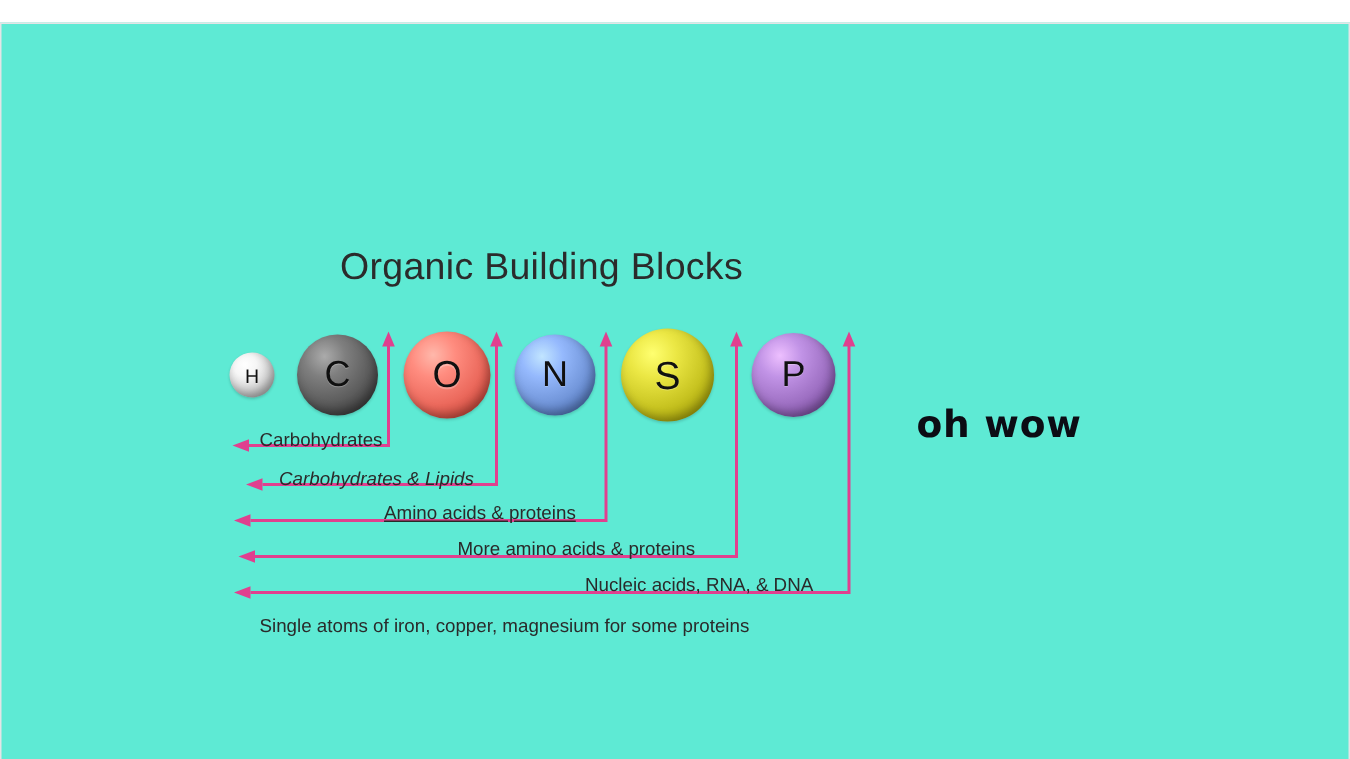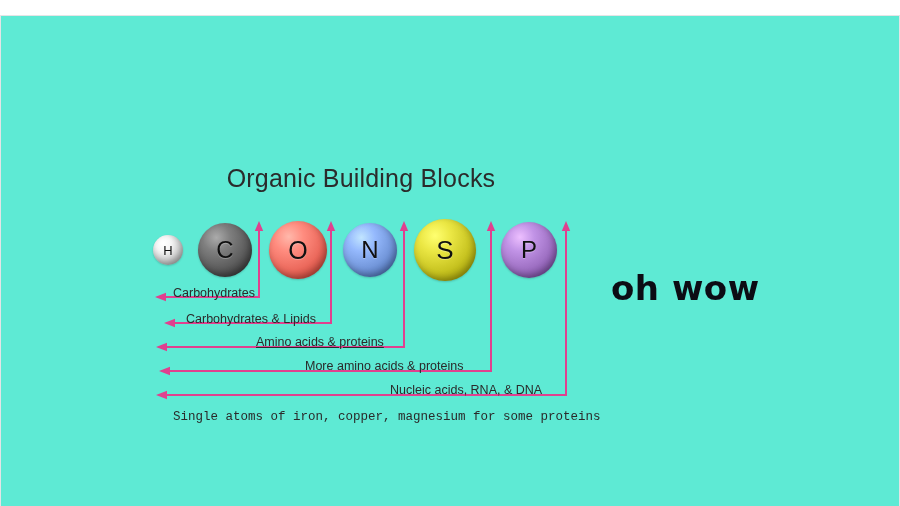--- a/index.html
+++ b/index.html
@@ -90,7 +90,7 @@
     left: 610px;
     top: 252px;
     font-family: "DejaVu Sans", sans-serif;
-    font-size: 34px;
+    font-size: 25px;
     font-weight: bold;
     color: #0c0c14;
     letter-spacing: 0.5px;

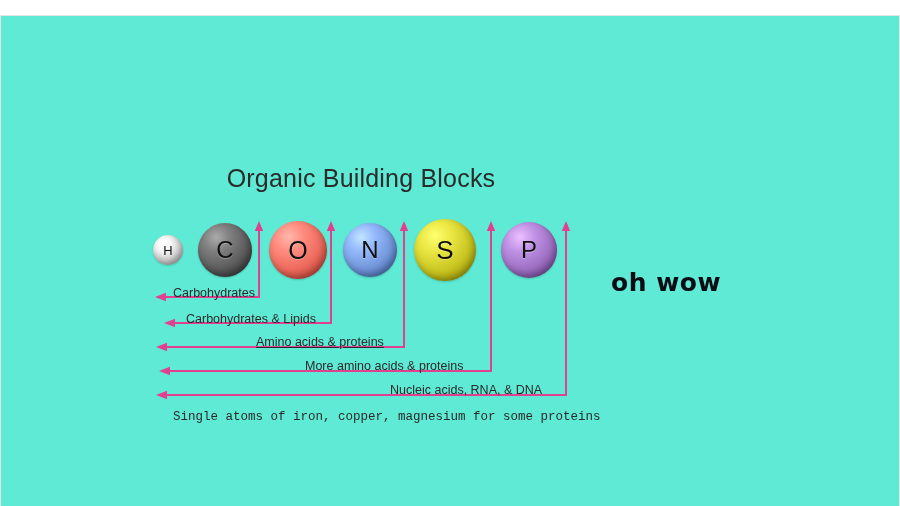--- a/index.html
+++ b/index.html
@@ -155,7 +155,7 @@
 
   <div id="labels-layer">
       <div class="conn-label" style="left: 172px; top: 271px;">Carbohydrates</div>
-      <div class="conn-label" style="left: 185px; top: 297px;">Carbohydrates &amp; Lipids</div>
+      <div class="conn-label" style="left: 185px; top: 297px; font-style: italic;">Carbohydrates &amp; Lipids</div>
       <div class="conn-label" style="left: 255px; top: 320px; text-decoration: underline;">Amino acids &amp; proteins</div>
       <div class="conn-label" style="left: 304px; top: 344px;">More amino acids &amp; proteins</div>
       <div class="conn-label" style="left: 389px; top: 368px;">Nucleic acids,  RNA, &amp; DNA</div>

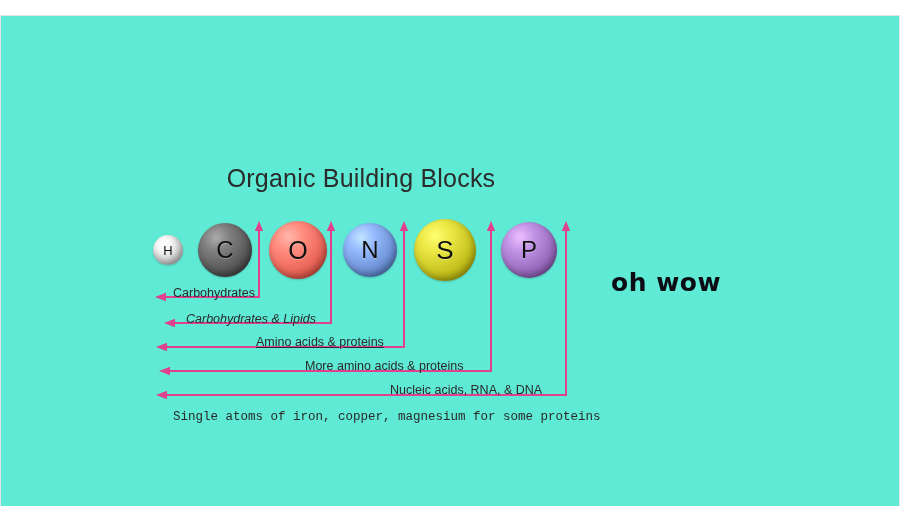--- a/index.html
+++ b/index.html
@@ -77,7 +77,7 @@
     position: absolute;
     left: 172px;
     top: 395px;
-    font-family: Liberation Mono, monospace;
+    font-family: Liberation Sans, sans-serif;
     font-size: 12.5px;
     color: #2a2a2a;
     white-space: nowrap;

